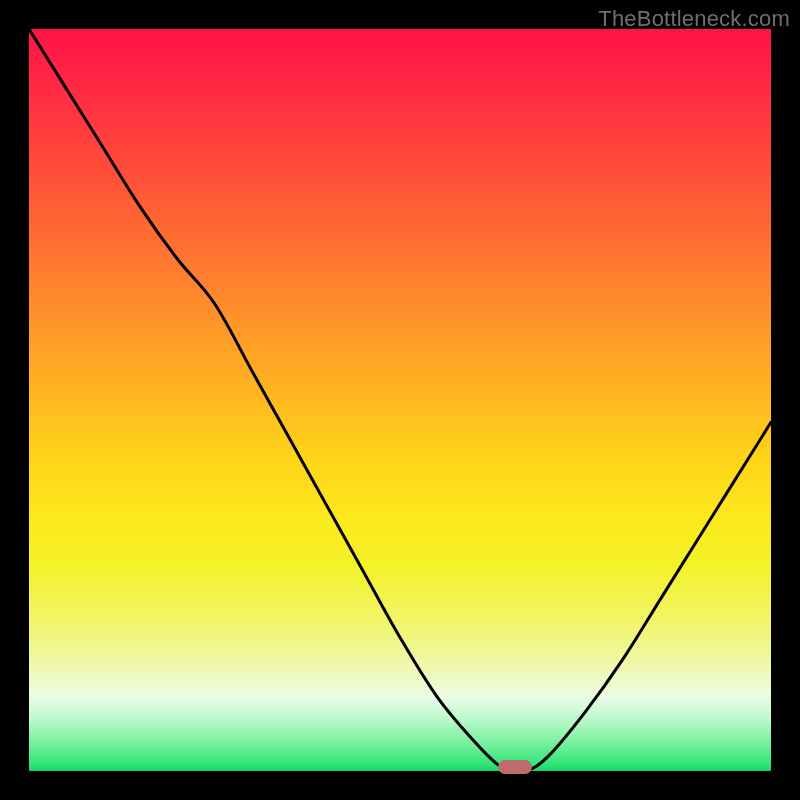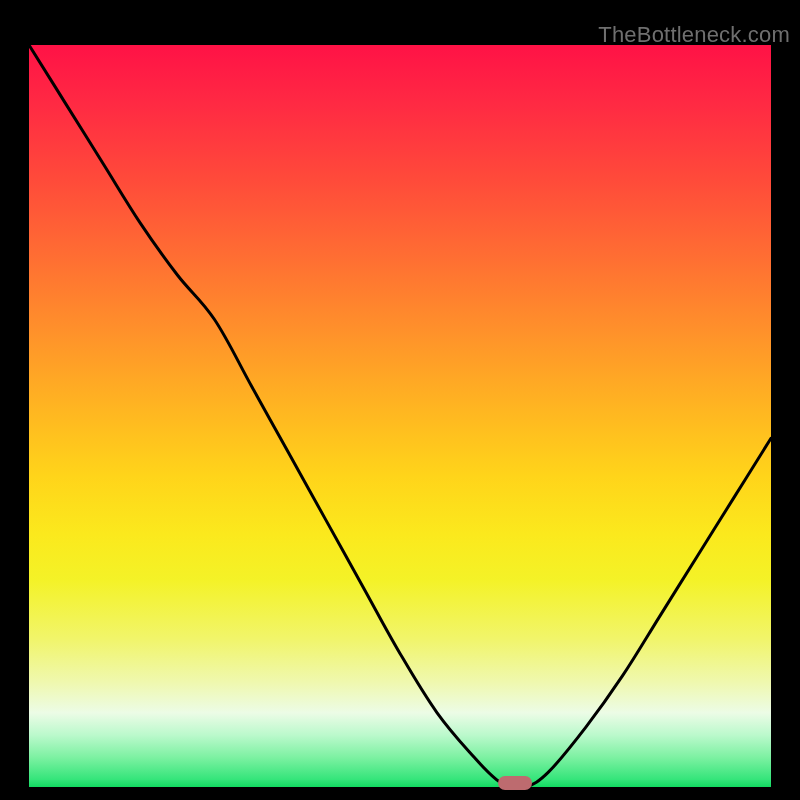--- a/index.html
+++ b/index.html
@@ -14,7 +14,7 @@
   .frame {
     position: absolute;
     left: 0;
-    top: 16px;
+    top: 0;
     width: 800px;
     height: 777px;
     background: #000;

